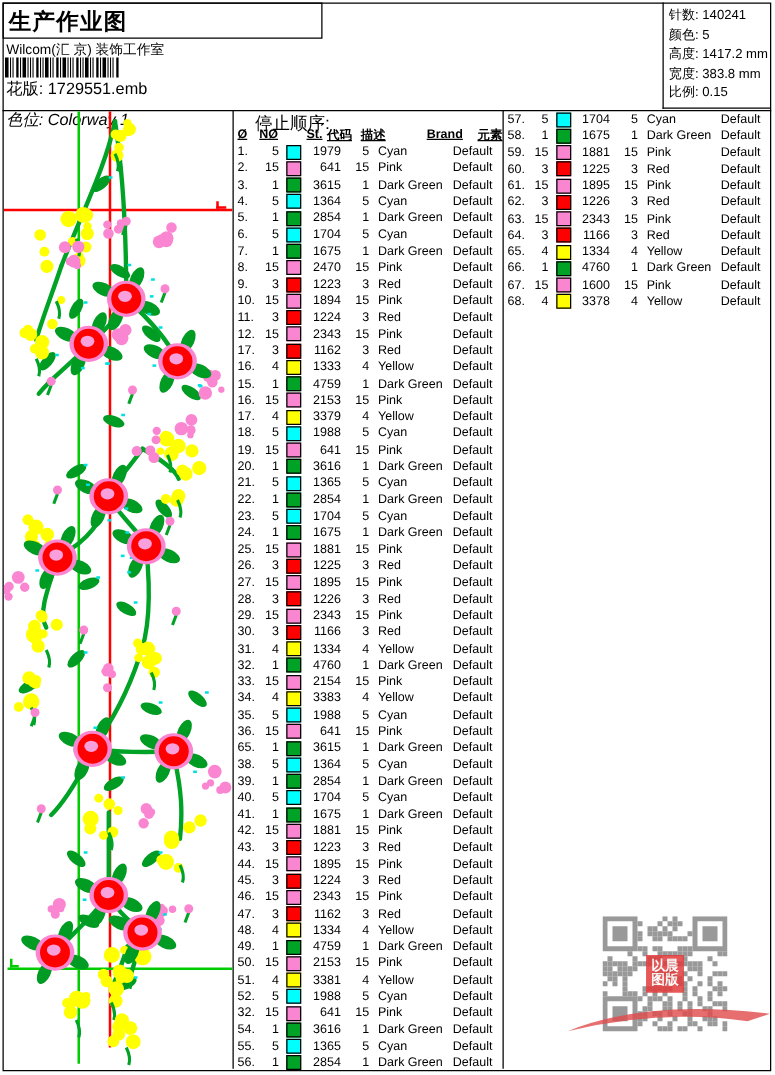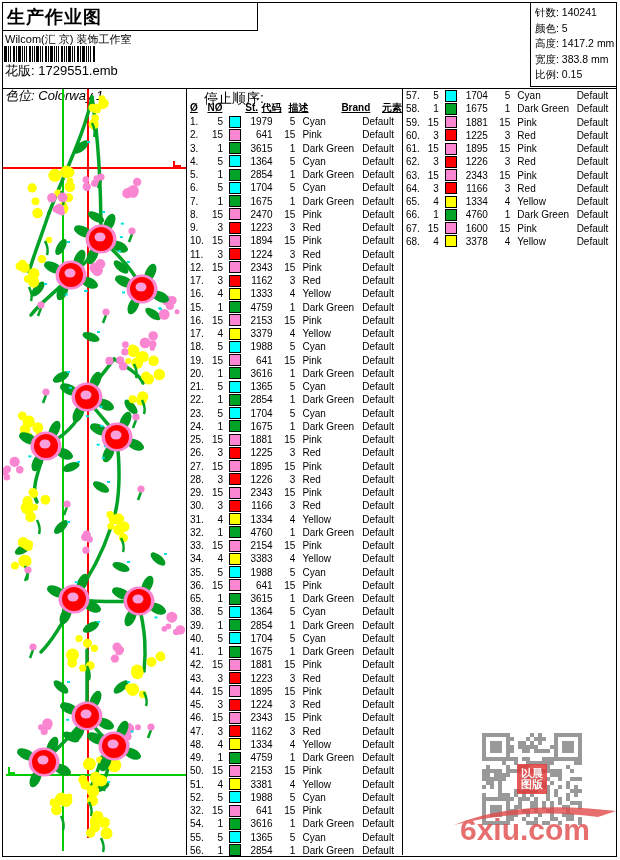--- a/index.html
+++ b/index.html
@@ -1466,7 +1466,6 @@
   <svg width="178" height="60" style="position:absolute;left:0;top:0;">
     <path d="M6,30 Q70,4 168,16 L150,22 Q80,12 6,30 Z" fill="#e14b4b"></path>
   </svg>
-  <span class="txt">6xiu.com</span>
 </div>
 
 </body></html>

